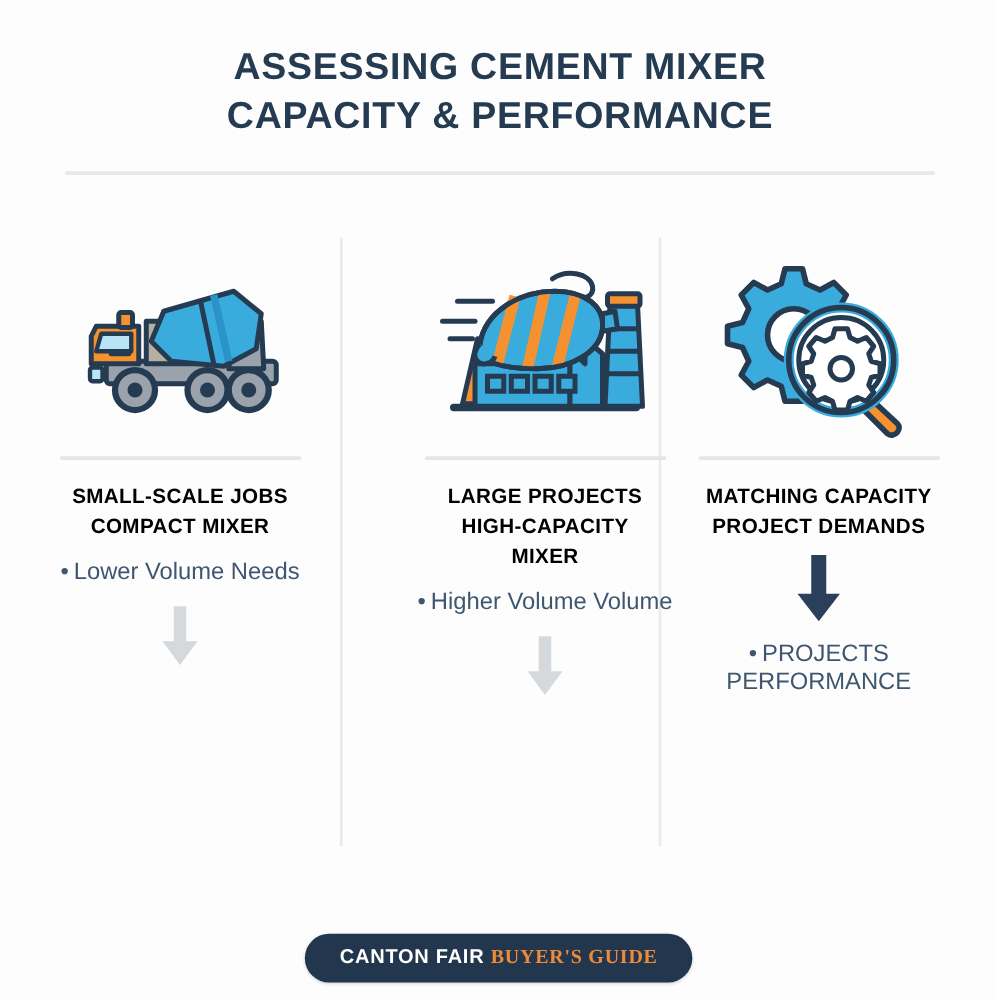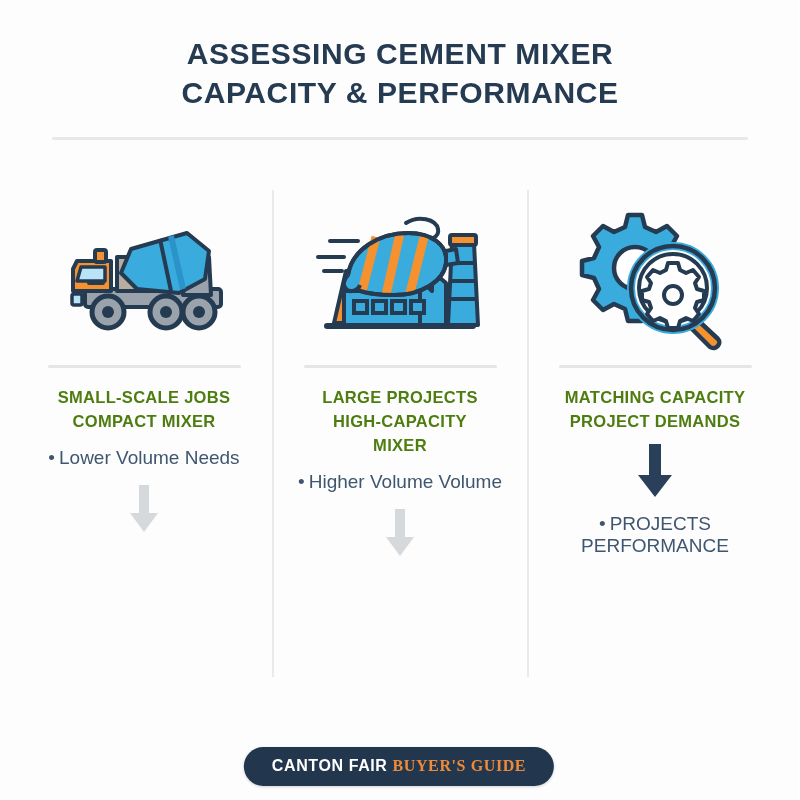--- a/index.html
+++ b/index.html
@@ -78,7 +78,7 @@
     margin: 0 auto;
   }
   .col-heading {
-    color: #4d7c0f;
+    color: #000000;
     font-size: 16.5px;
     font-weight: bold;
     letter-spacing: 0.3px;

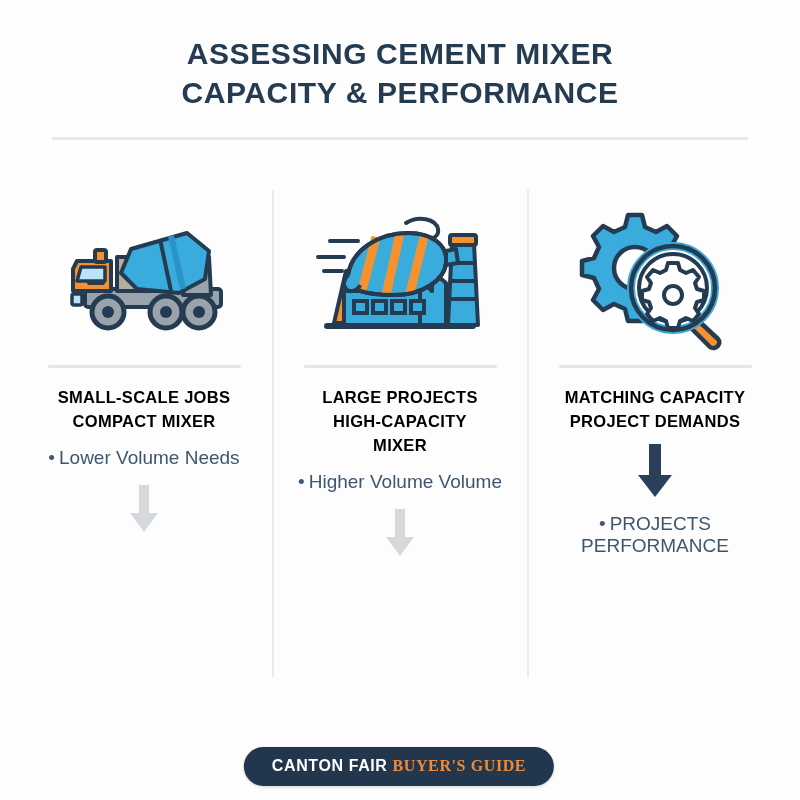--- a/index.html
+++ b/index.html
@@ -61,7 +61,7 @@
     text-align: center;
   }
   #column-1 { left: 19px; }
-  #column-2 { left: 275px; }
+  #column-2 { left: 275px; padding-left: 36px; }
   #column-3 { left: 530px; }
 
   .icon-box {

